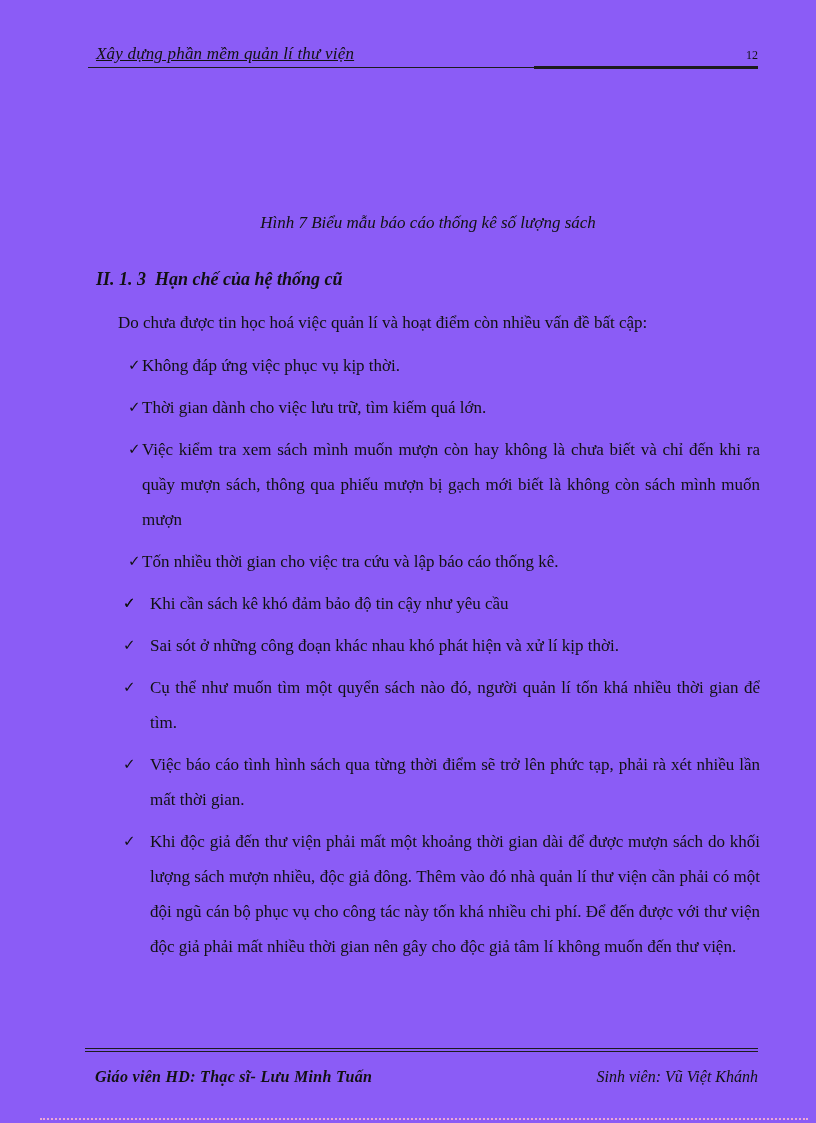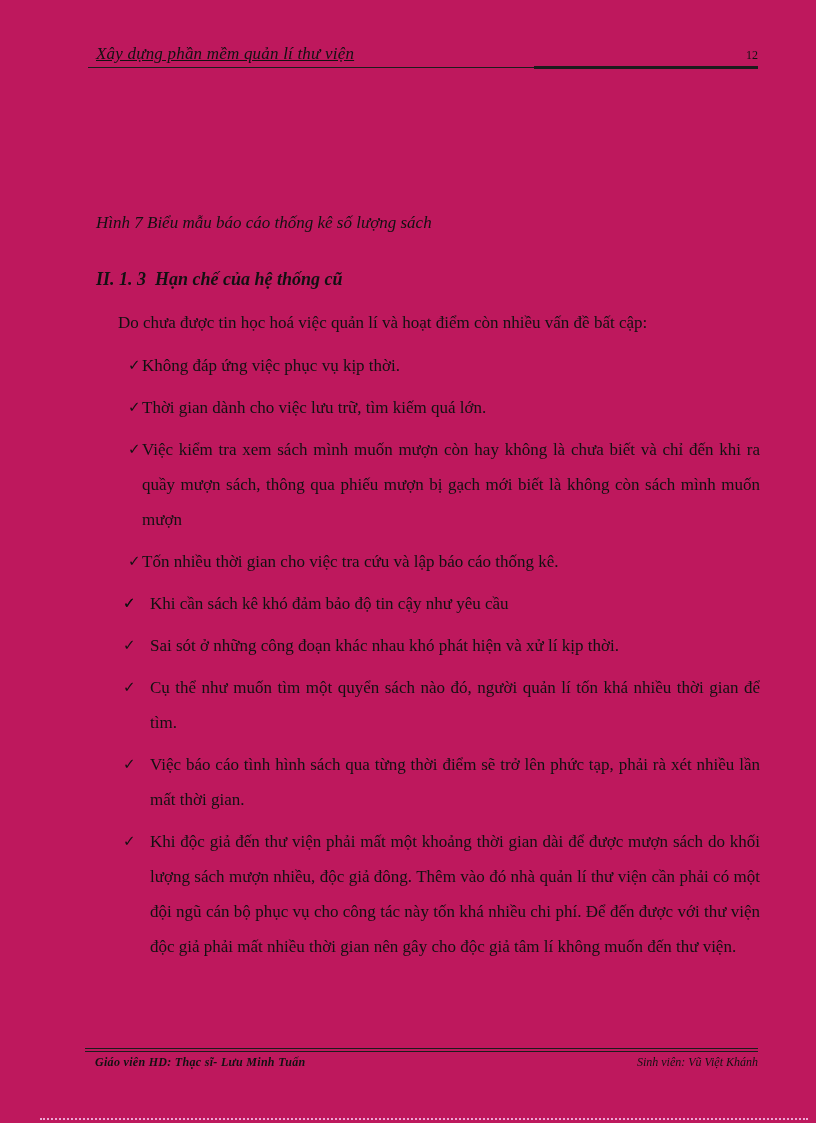--- a/index.html
+++ b/index.html
@@ -13,7 +13,7 @@
   }
   .page {
     position: absolute; inset: 0;
-    background: #be185d;
+    background: #8b5cf6;
   }
 
   

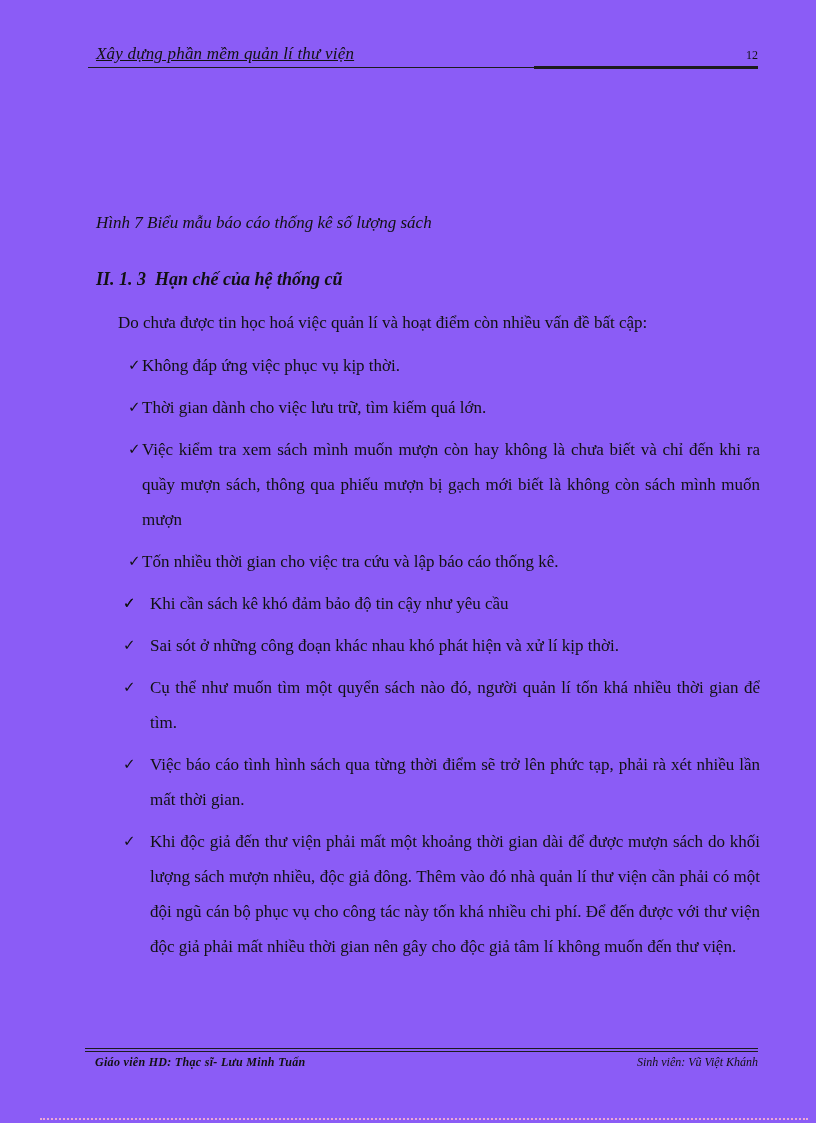--- a/index.html
+++ b/index.html
@@ -46,7 +46,7 @@
     font-size: 17px; line-height: 35px;
   }
   .figure-caption {
-    text-align: left;
+    text-align: center;
     font-style: italic;
   }
   .section-heading {

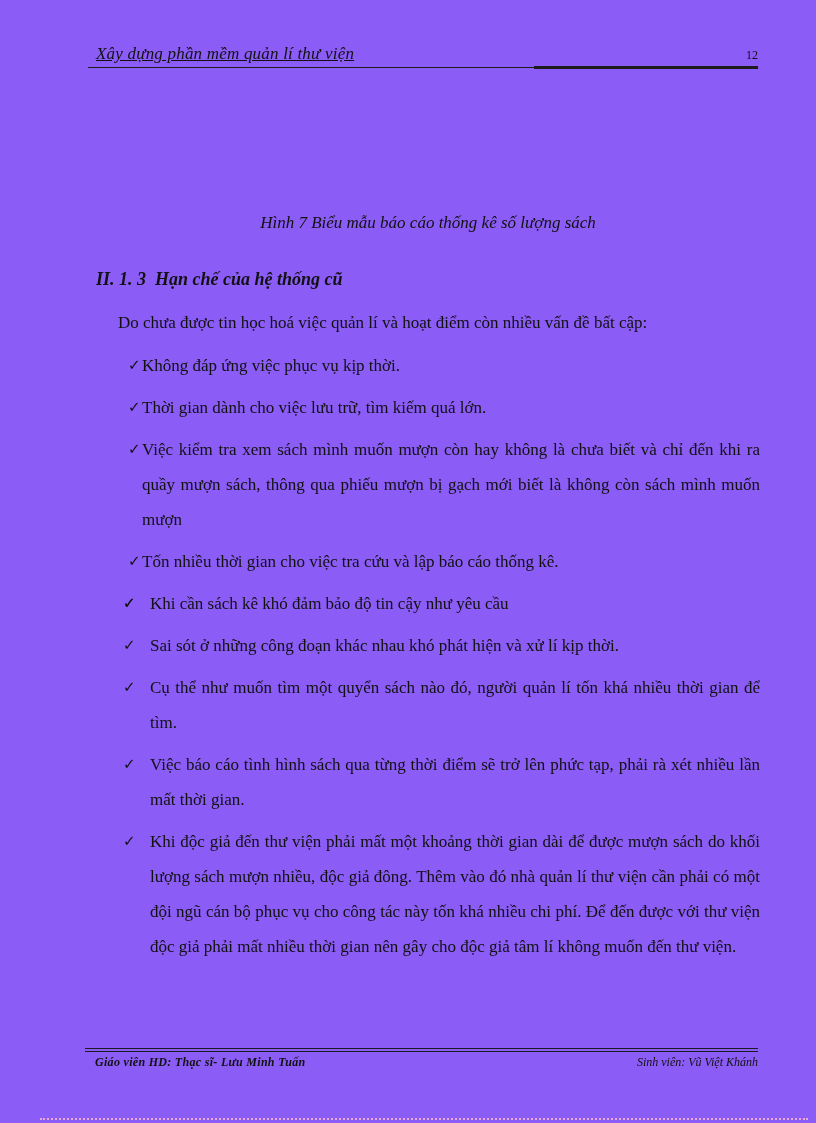--- a/index.html
+++ b/index.html
@@ -82,9 +82,9 @@
     position: absolute;
     top: 1048px; left: 85px; right: 58px;
     border-top: 4px double #1c1c1c;
-    padding-top: 3px;
+    padding-top: 16px;
     display: flex; justify-content: space-between; align-items: baseline;
-    font-size: 12px;
+    font-size: 16px;
   }
   .footer-left  { font-weight: bold; font-style: italic; padding-left: 10px; letter-spacing: .3px; }
   .footer-right { font-style: italic; }

